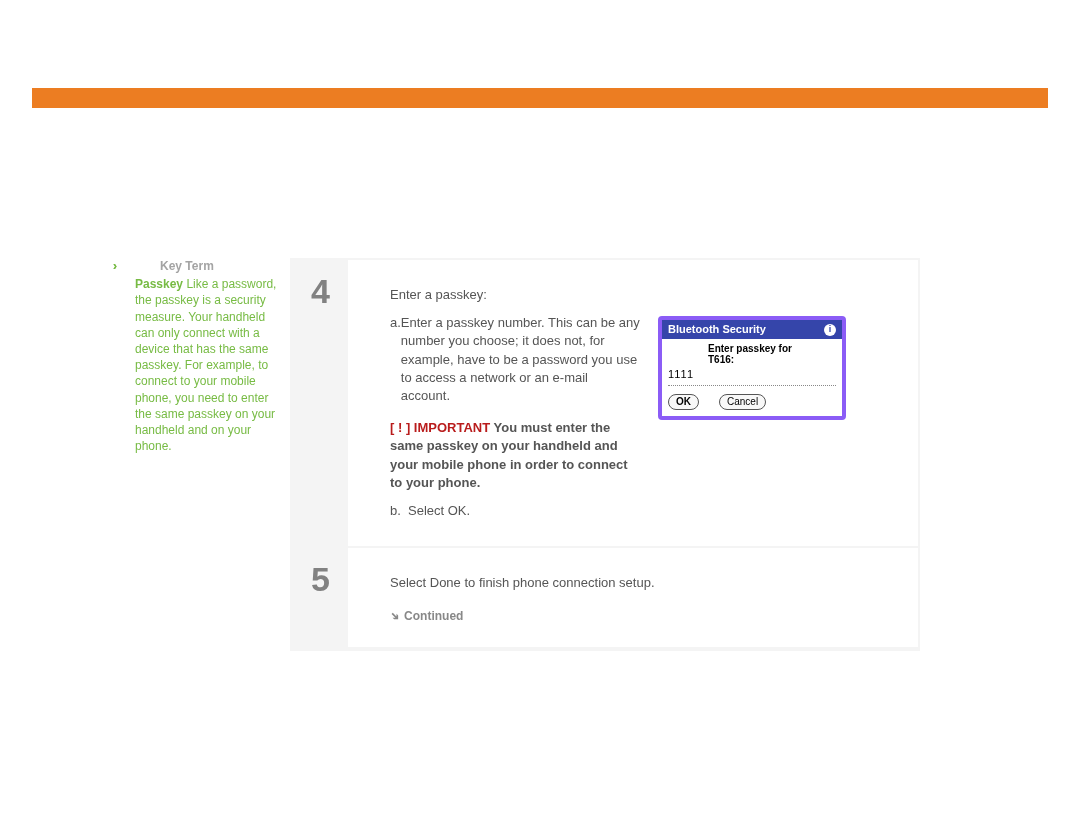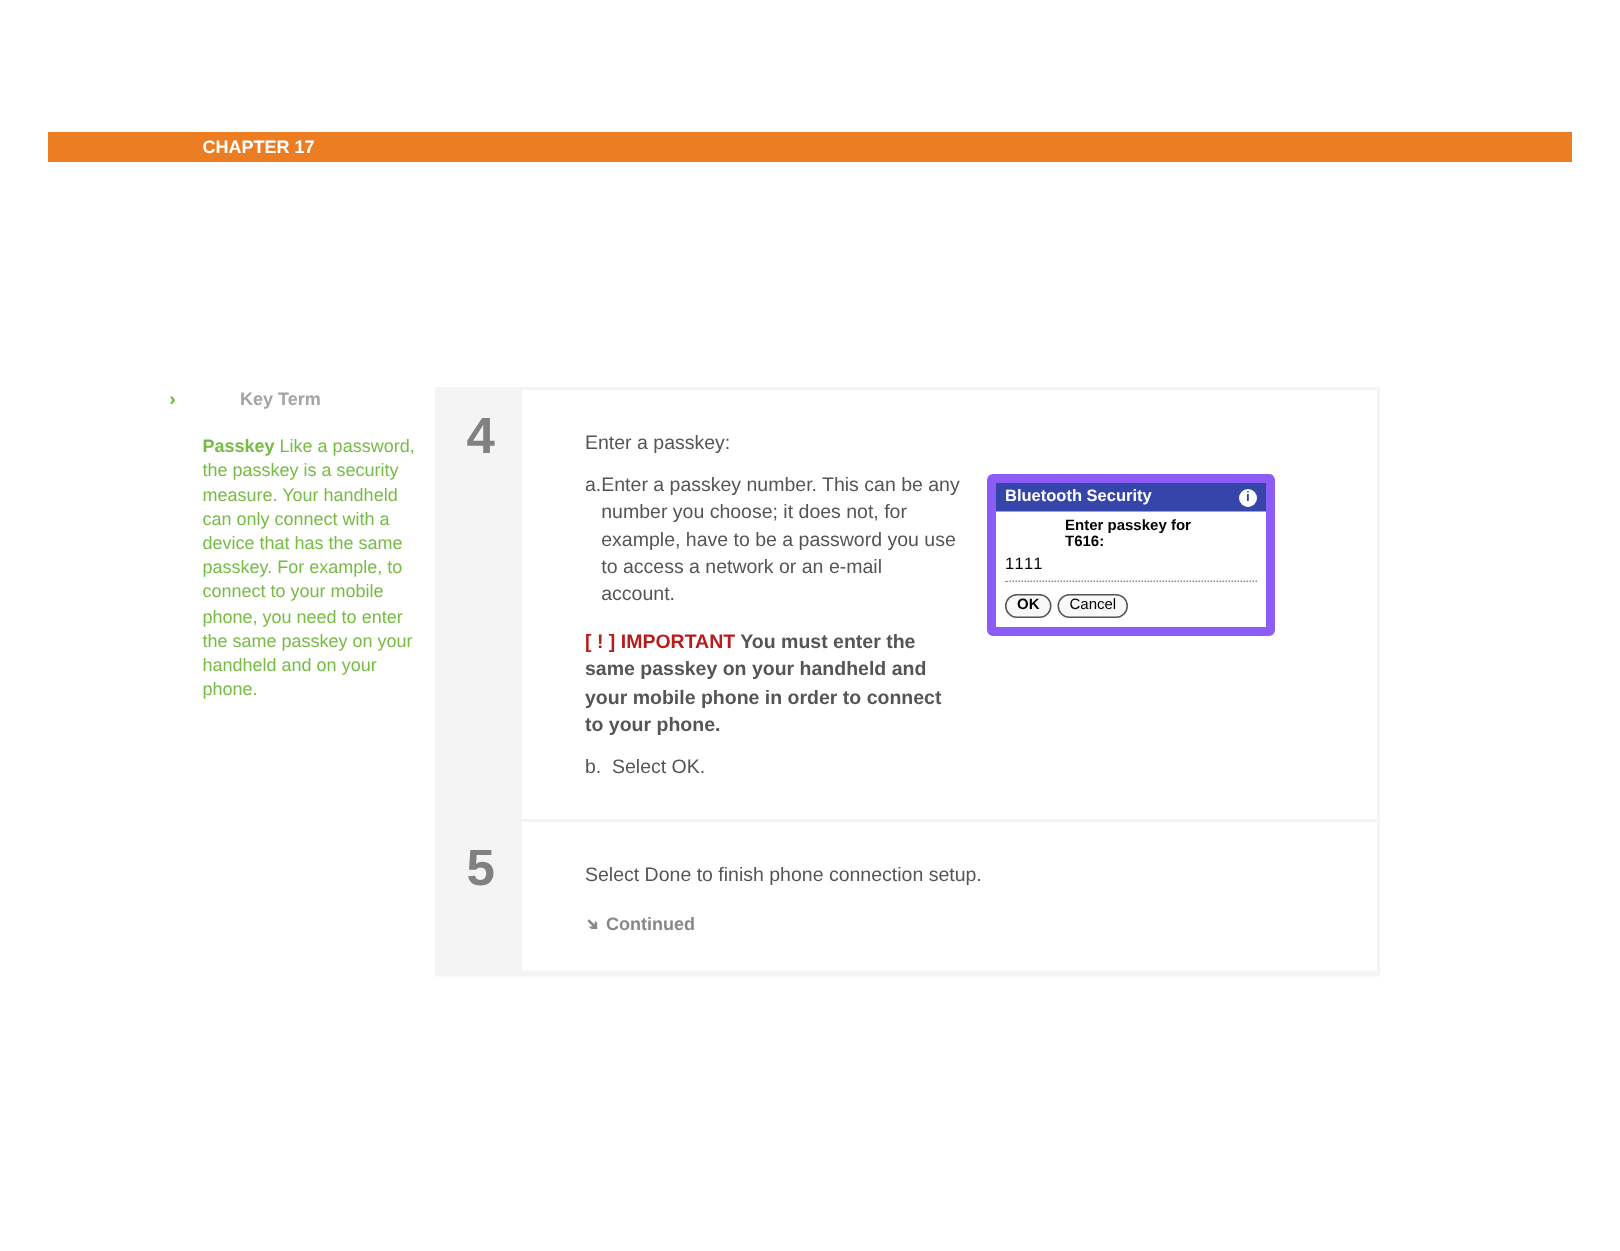--- a/index.html
+++ b/index.html
@@ -182,7 +182,6 @@
 <div class="page">
 
   <div class="header-bar">
-    <div class="header-left">CHAPTER 17</div>
   </div>
 
   <div class="content">

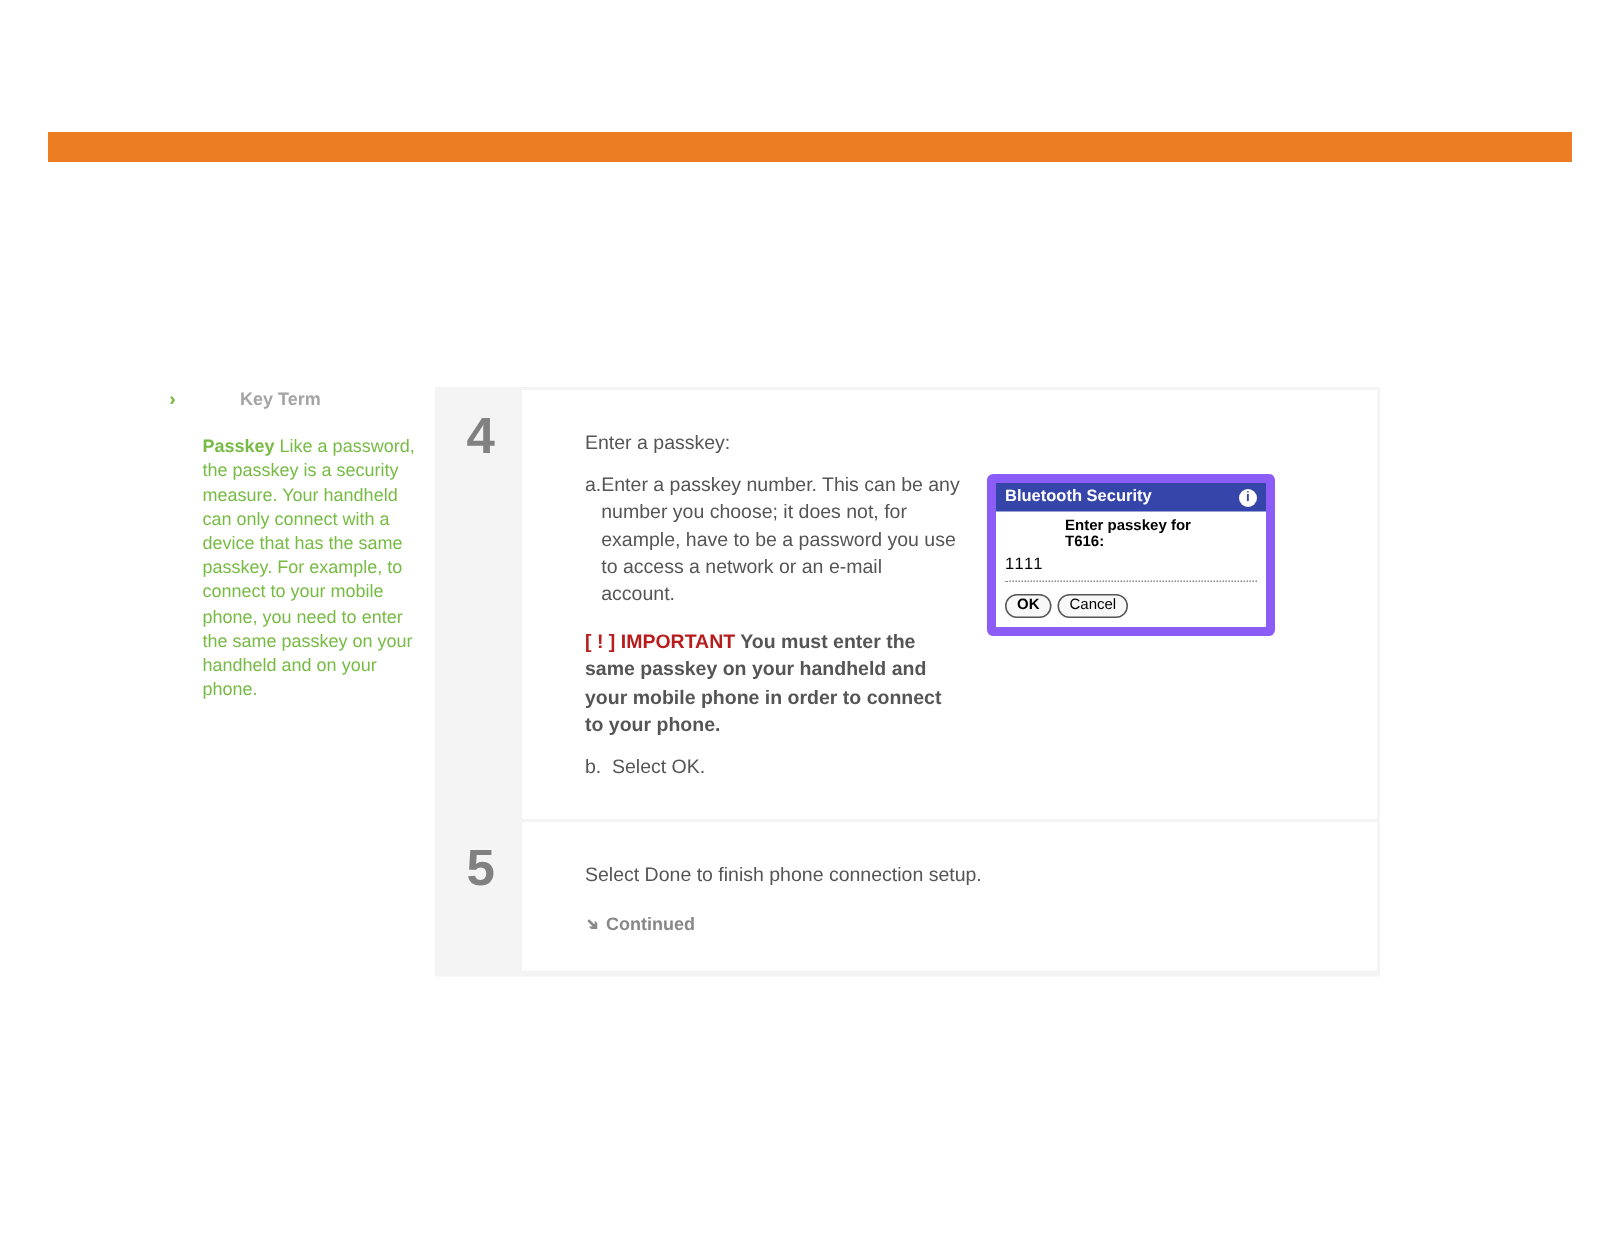--- a/index.html
+++ b/index.html
@@ -54,7 +54,7 @@
   .sidebar-heading {
     color: #a4a4a4;
     font-weight: bold;
-    margin-bottom: 15px;
+    margin-bottom: 2px;
     padding-left: 25px;
   }
   .chevrons {

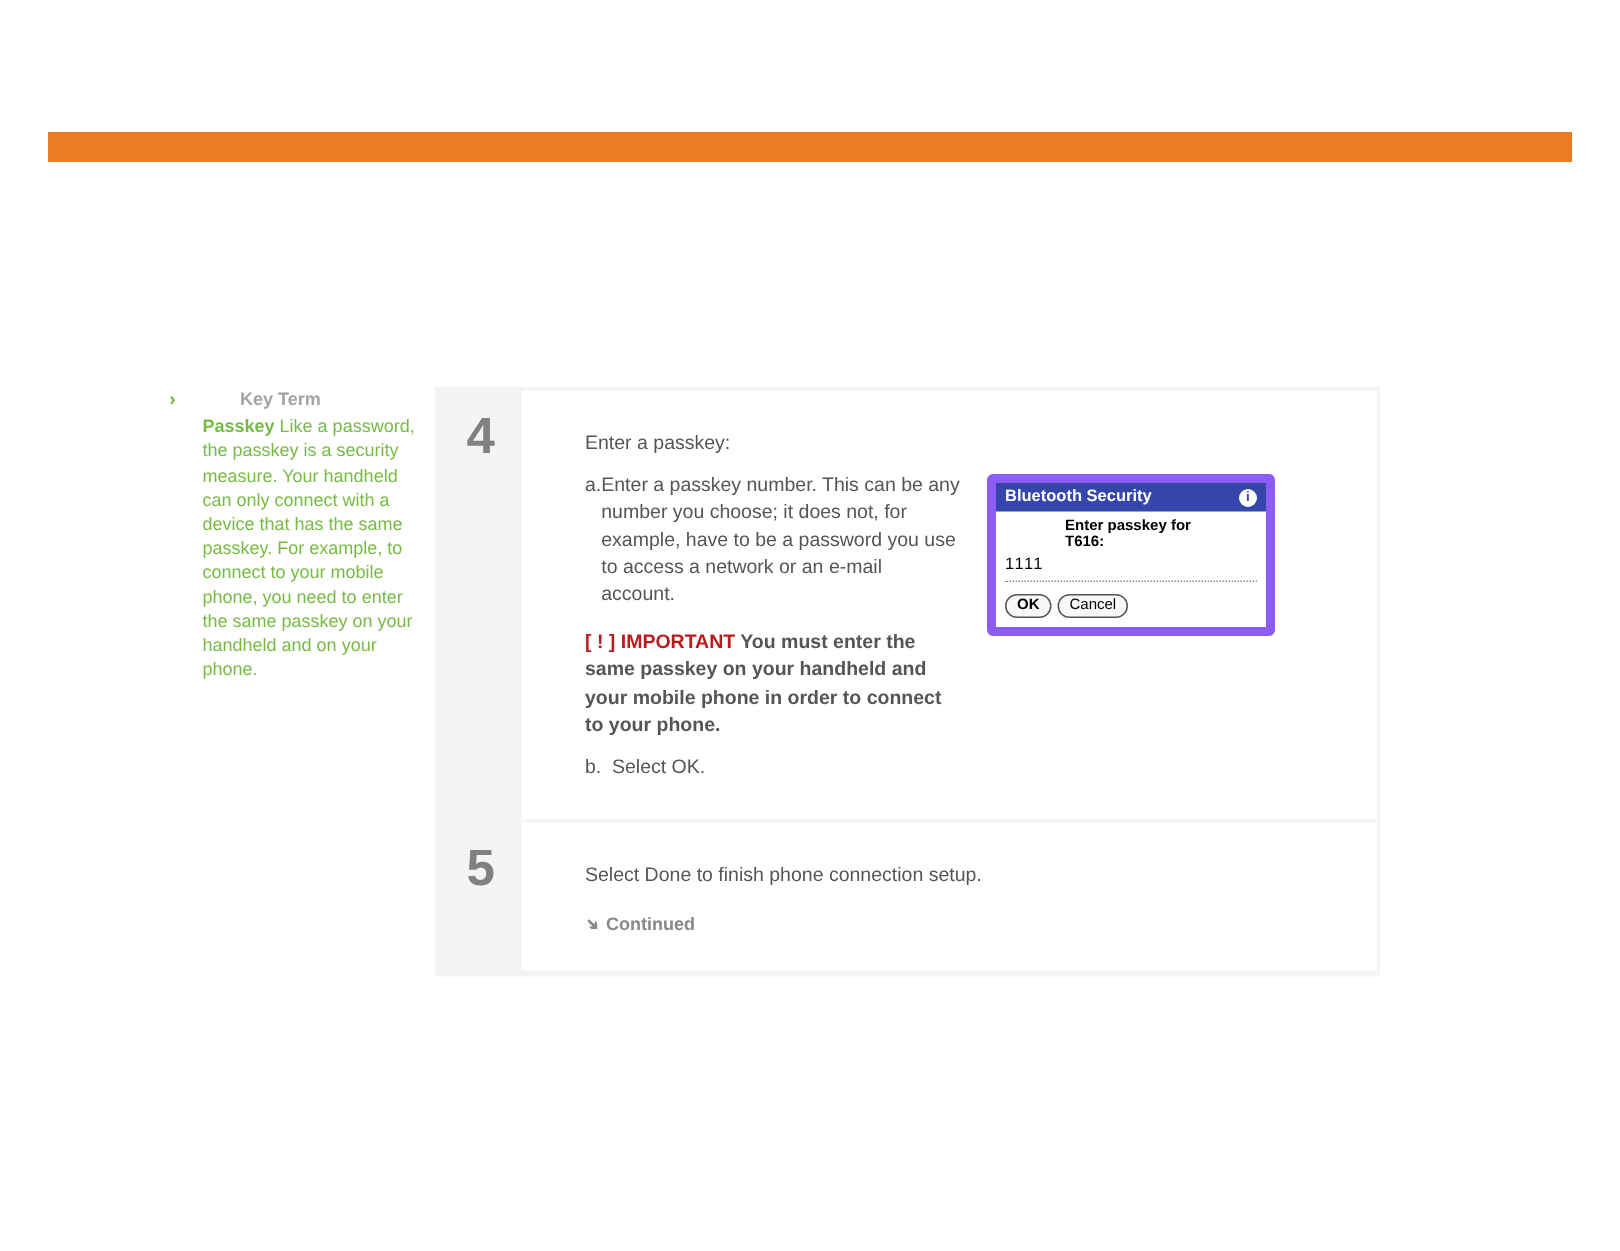--- a/index.html
+++ b/index.html
@@ -101,7 +101,7 @@
   .step-text { width: 250px; }
   .step-screenshot {
     width: 180px;
-    border: 6px solid #8b5cf6;
+    border: 4px solid #8b5cf6;
     border-radius: 4px;
     background: #fff;
     font-family: "Lucida Grande", sans-serif;

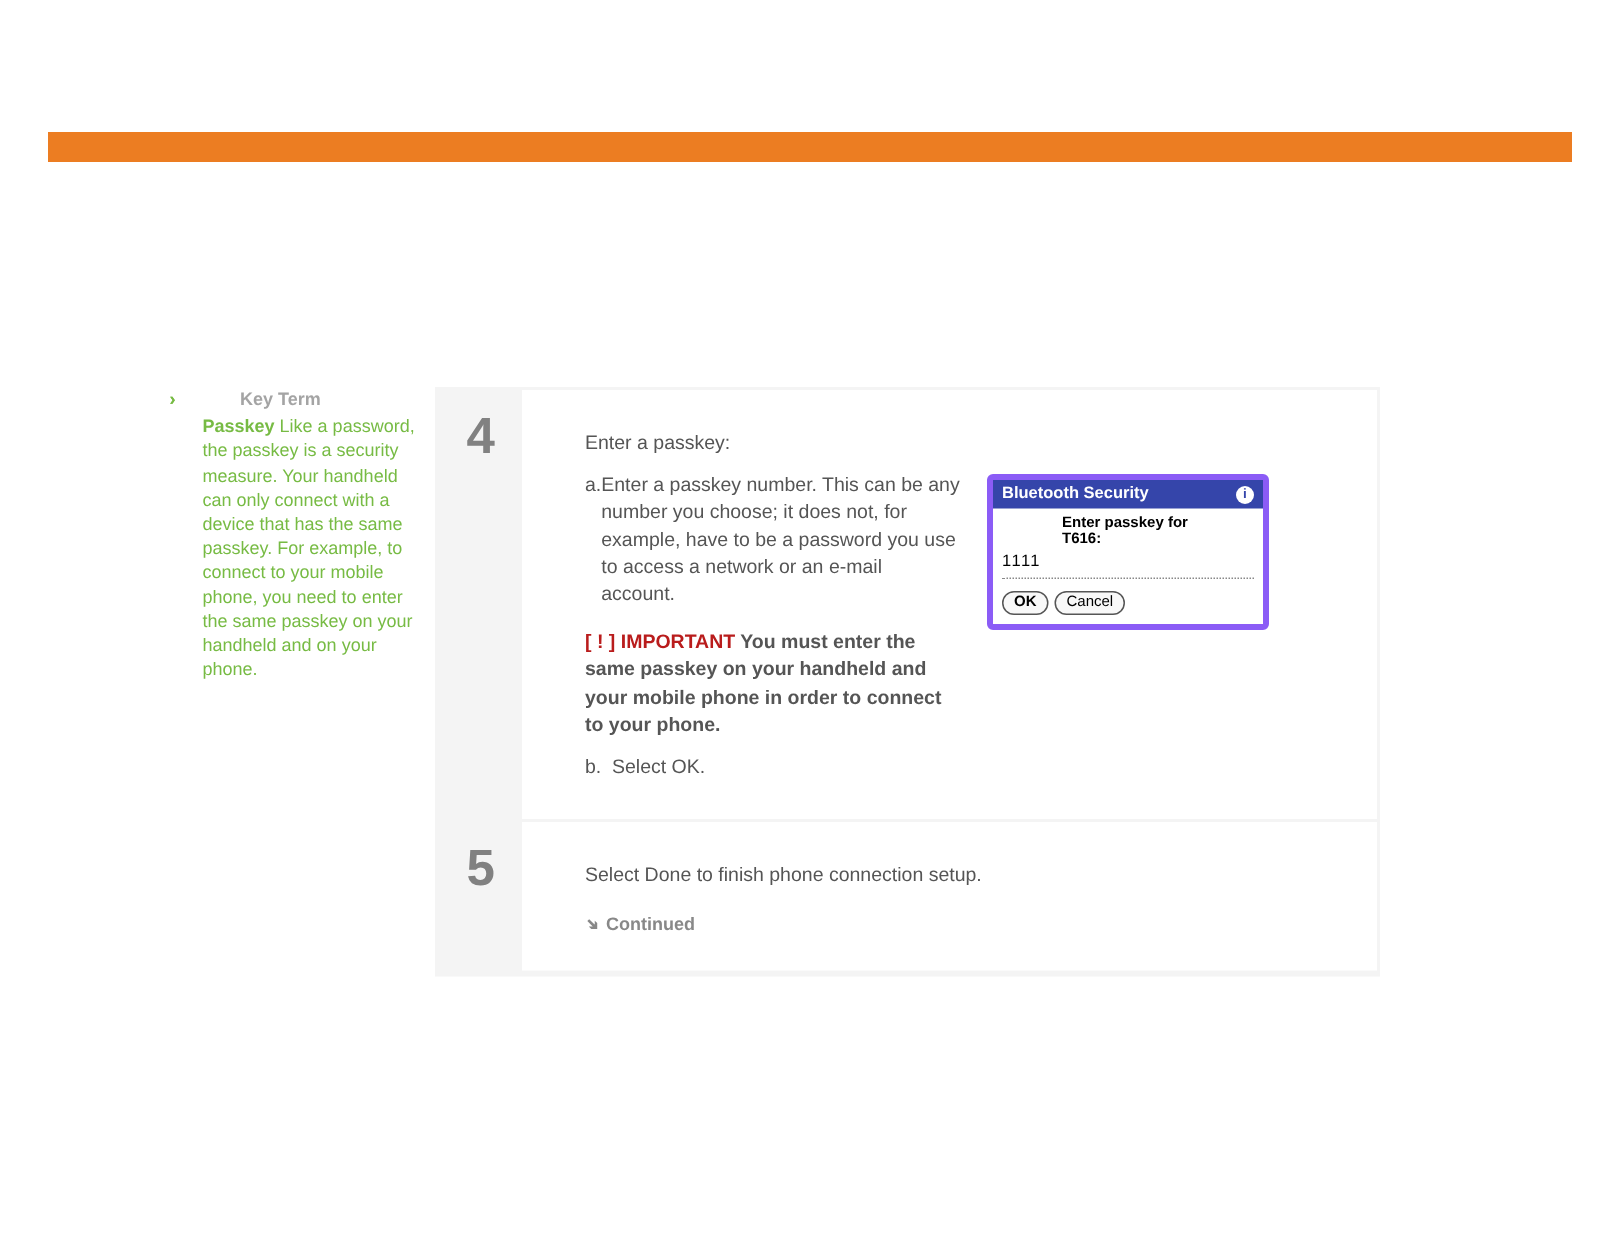--- a/index.html
+++ b/index.html
@@ -142,7 +142,7 @@
     border-bottom: 1px dotted #888;
     margin-top: -4px;
   }
-  .bt-buttons { margin-top: 8px; display:flex; gap:4px; }
+  .bt-buttons { margin-top: 8px; display:flex; gap:20px; }
   .bt-btn {
     border: 1px solid #555;
     border-radius: 10px;

